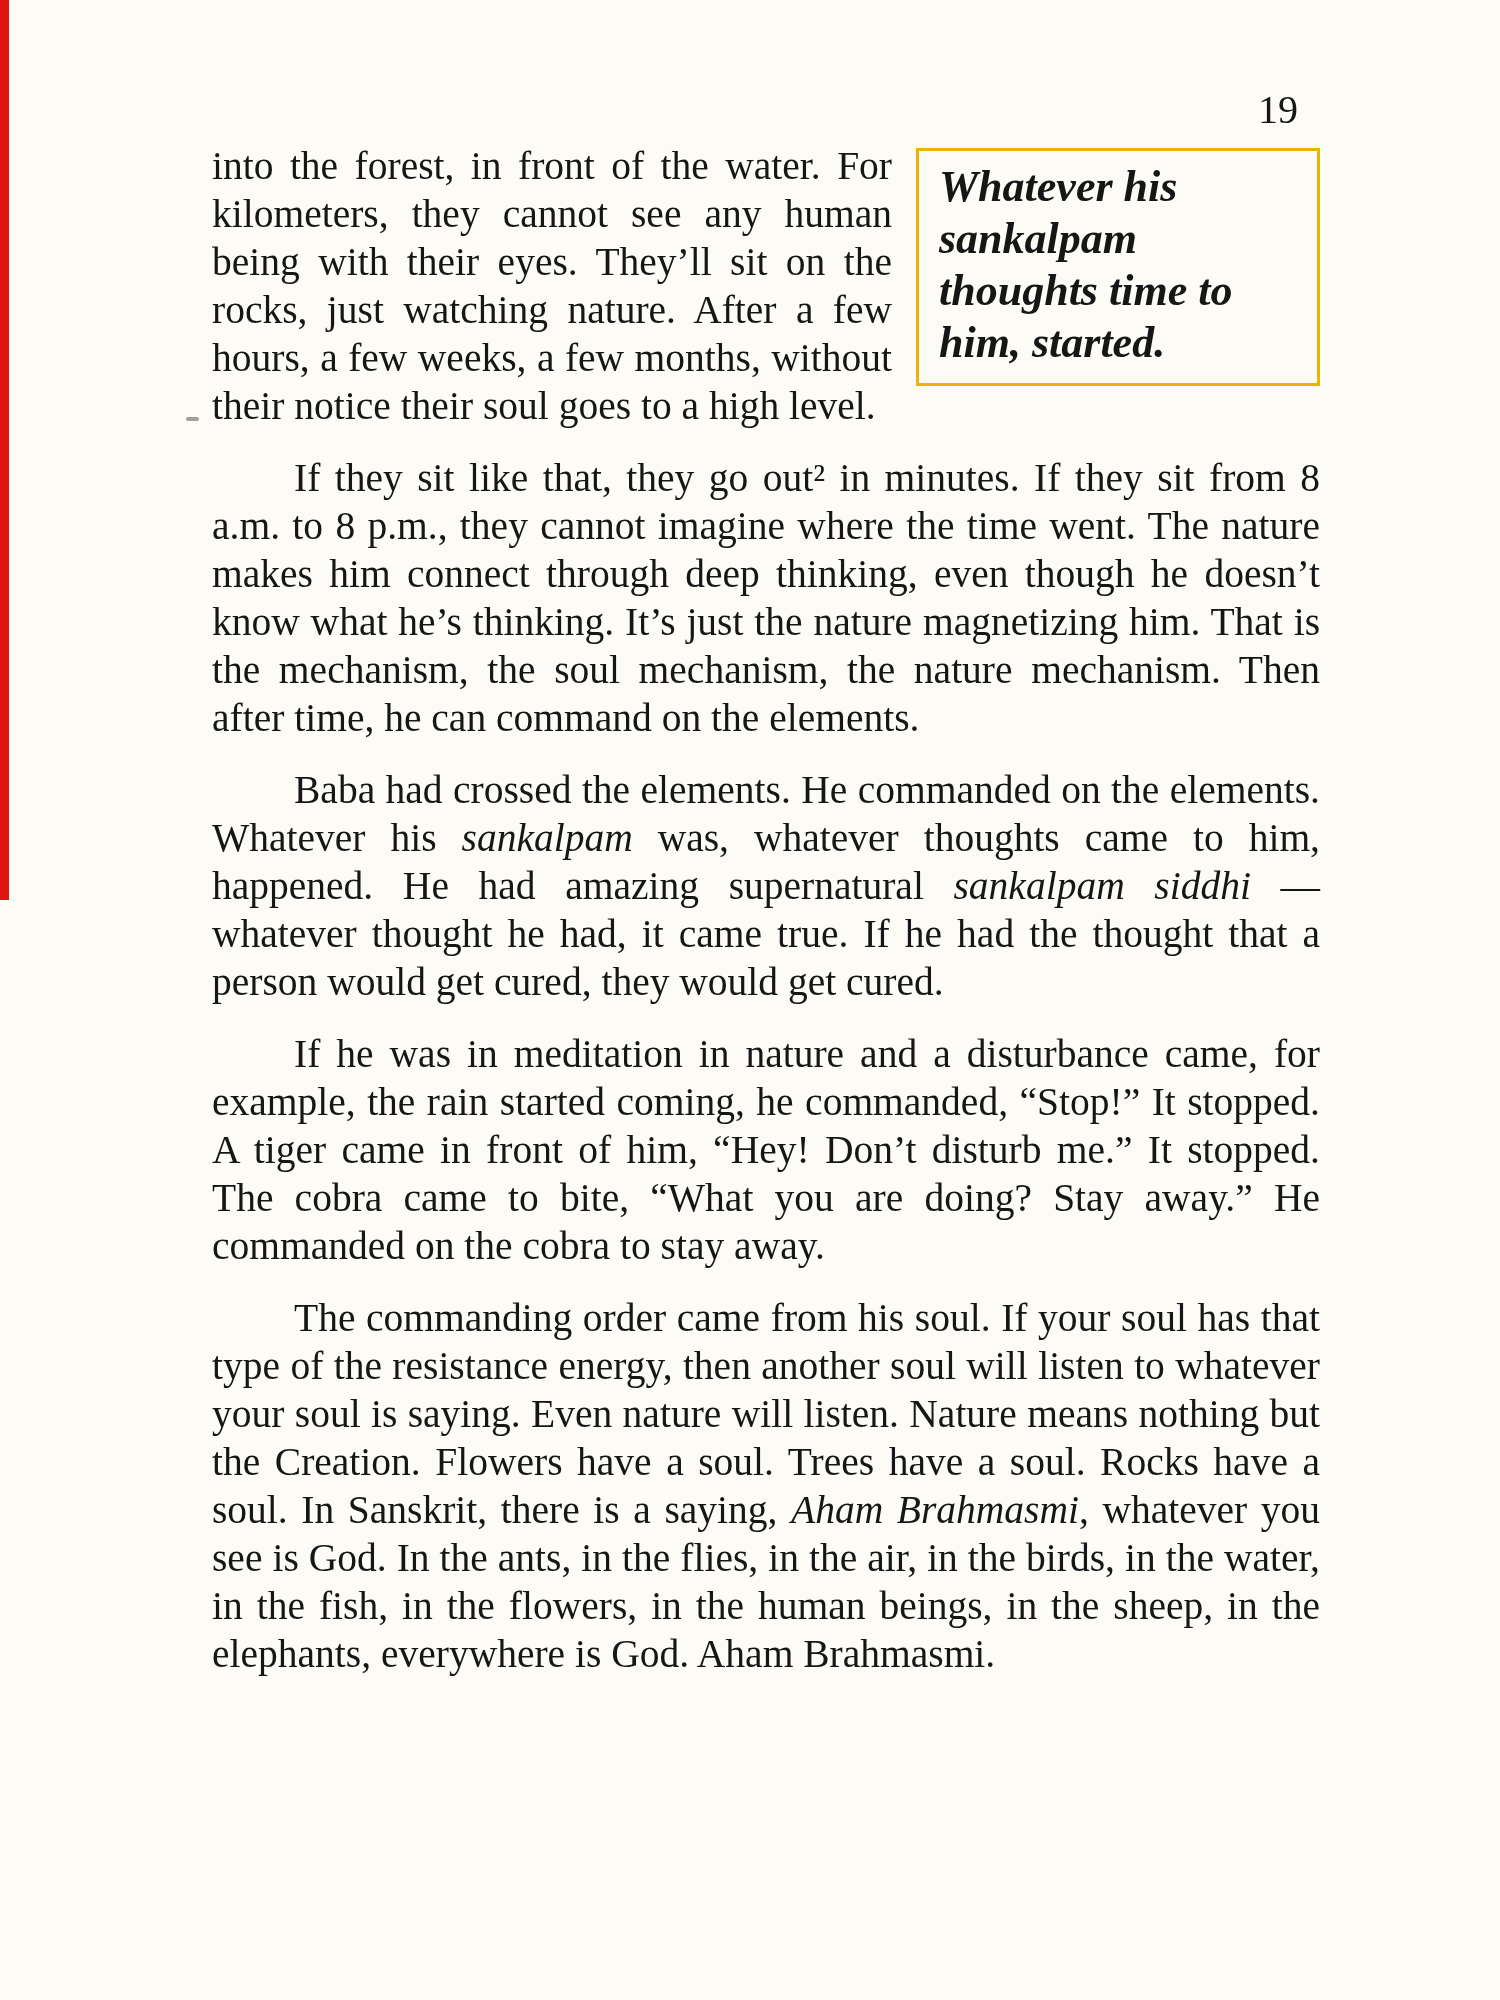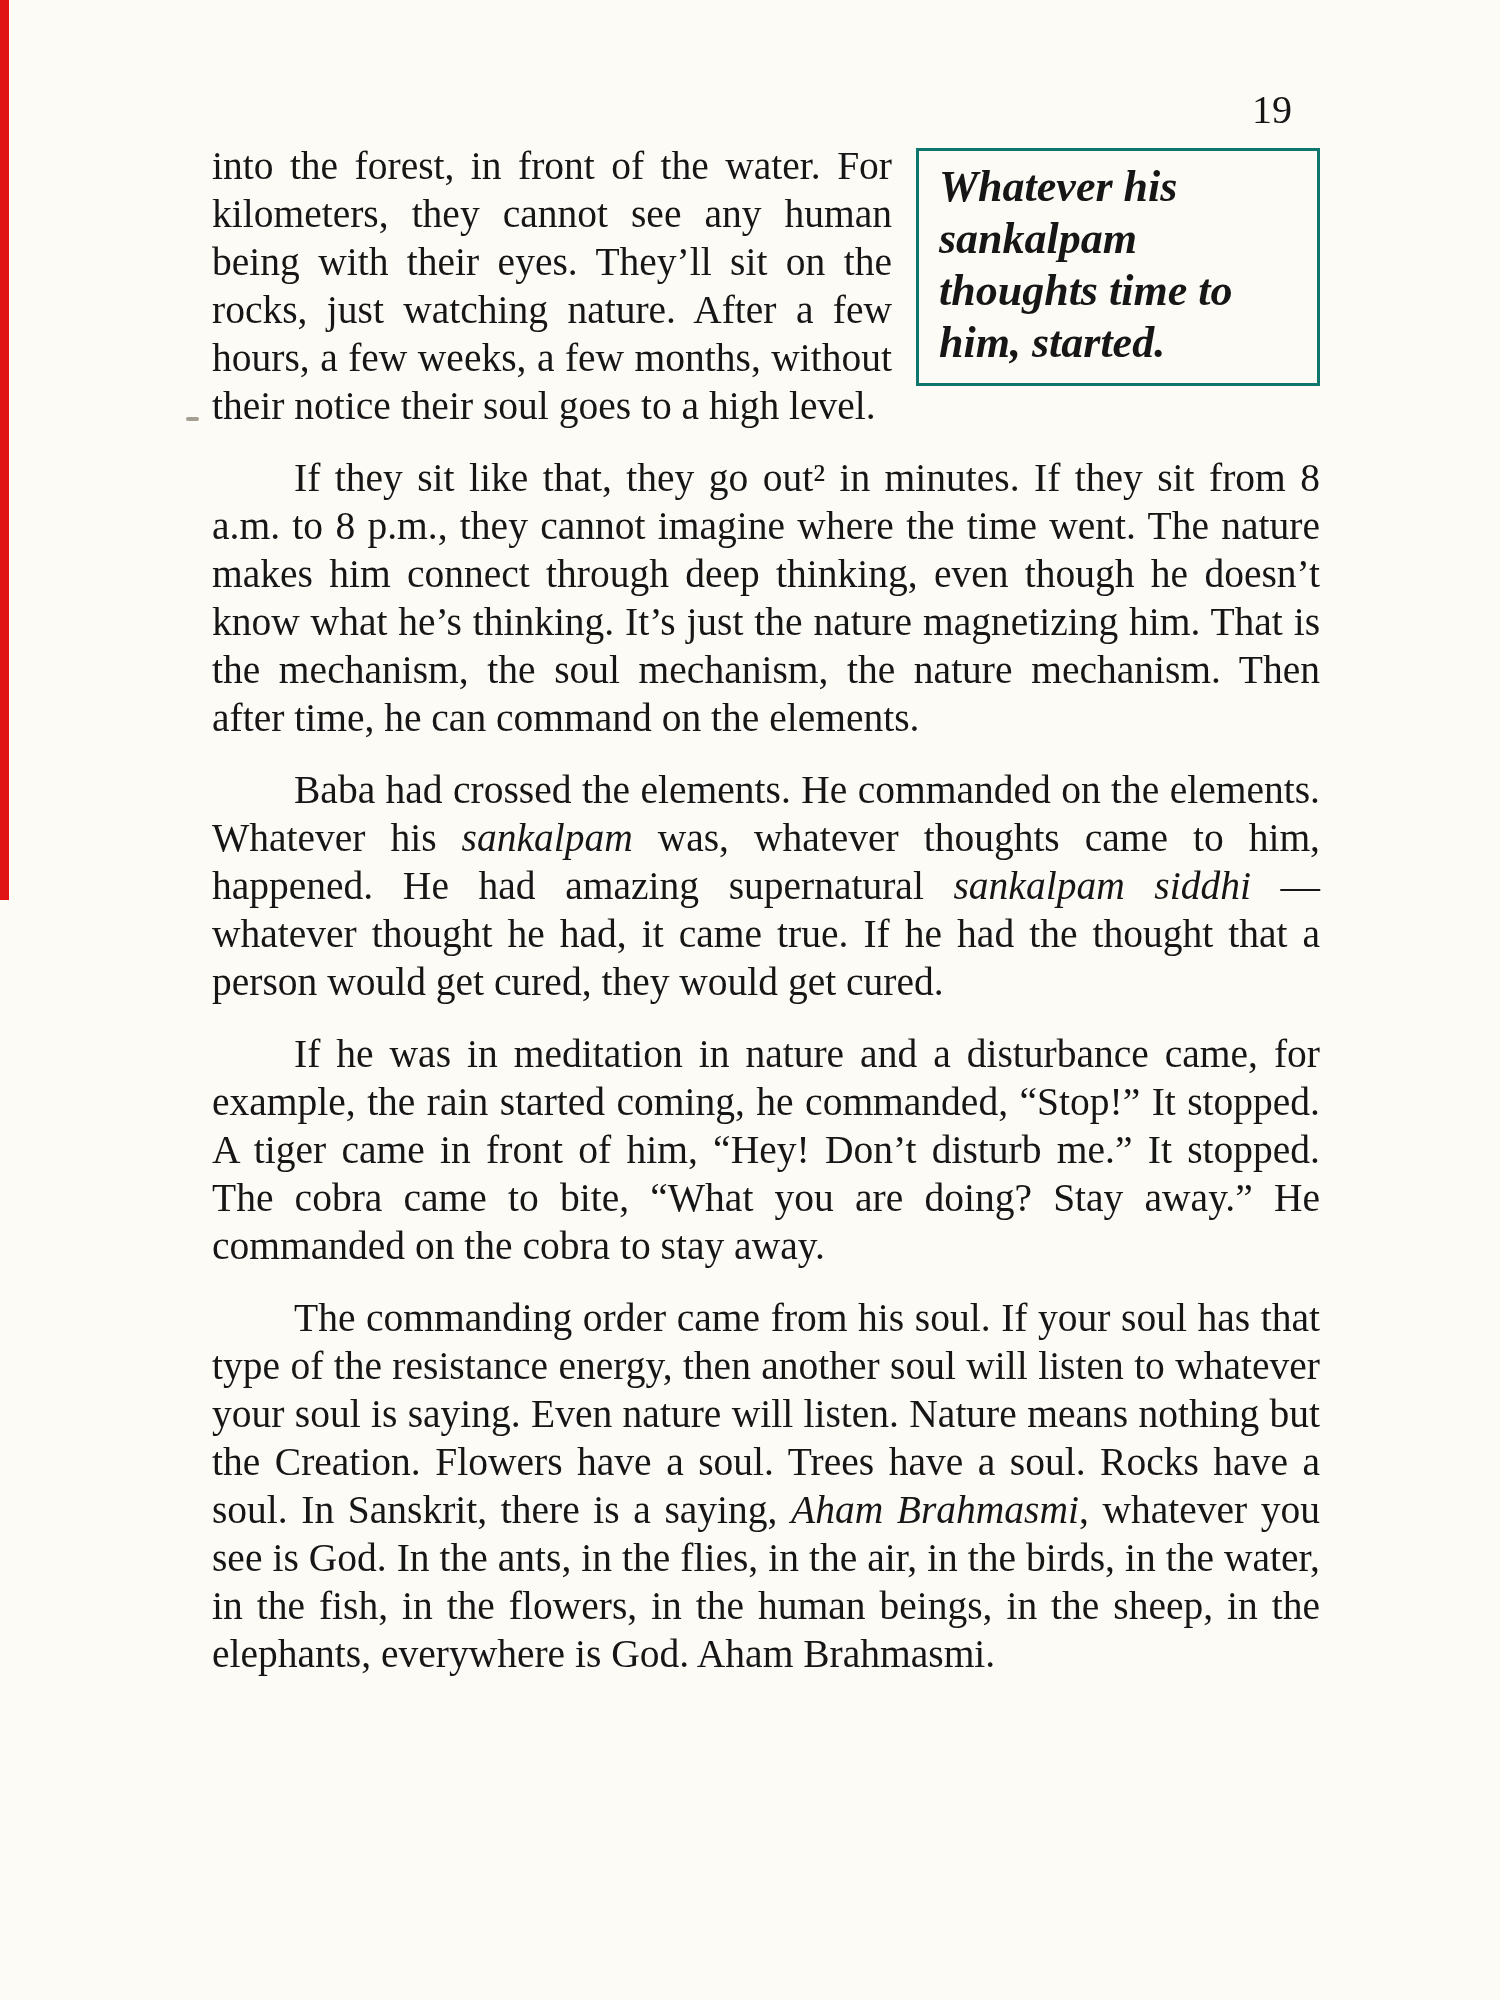--- a/index.html
+++ b/index.html
@@ -39,7 +39,7 @@
   }
   .pagenum {
     position: absolute;
-    right: 28px; top: 0;
+    right: 22px; top: 0;
     font-style: normal;
   }
   .body-text {

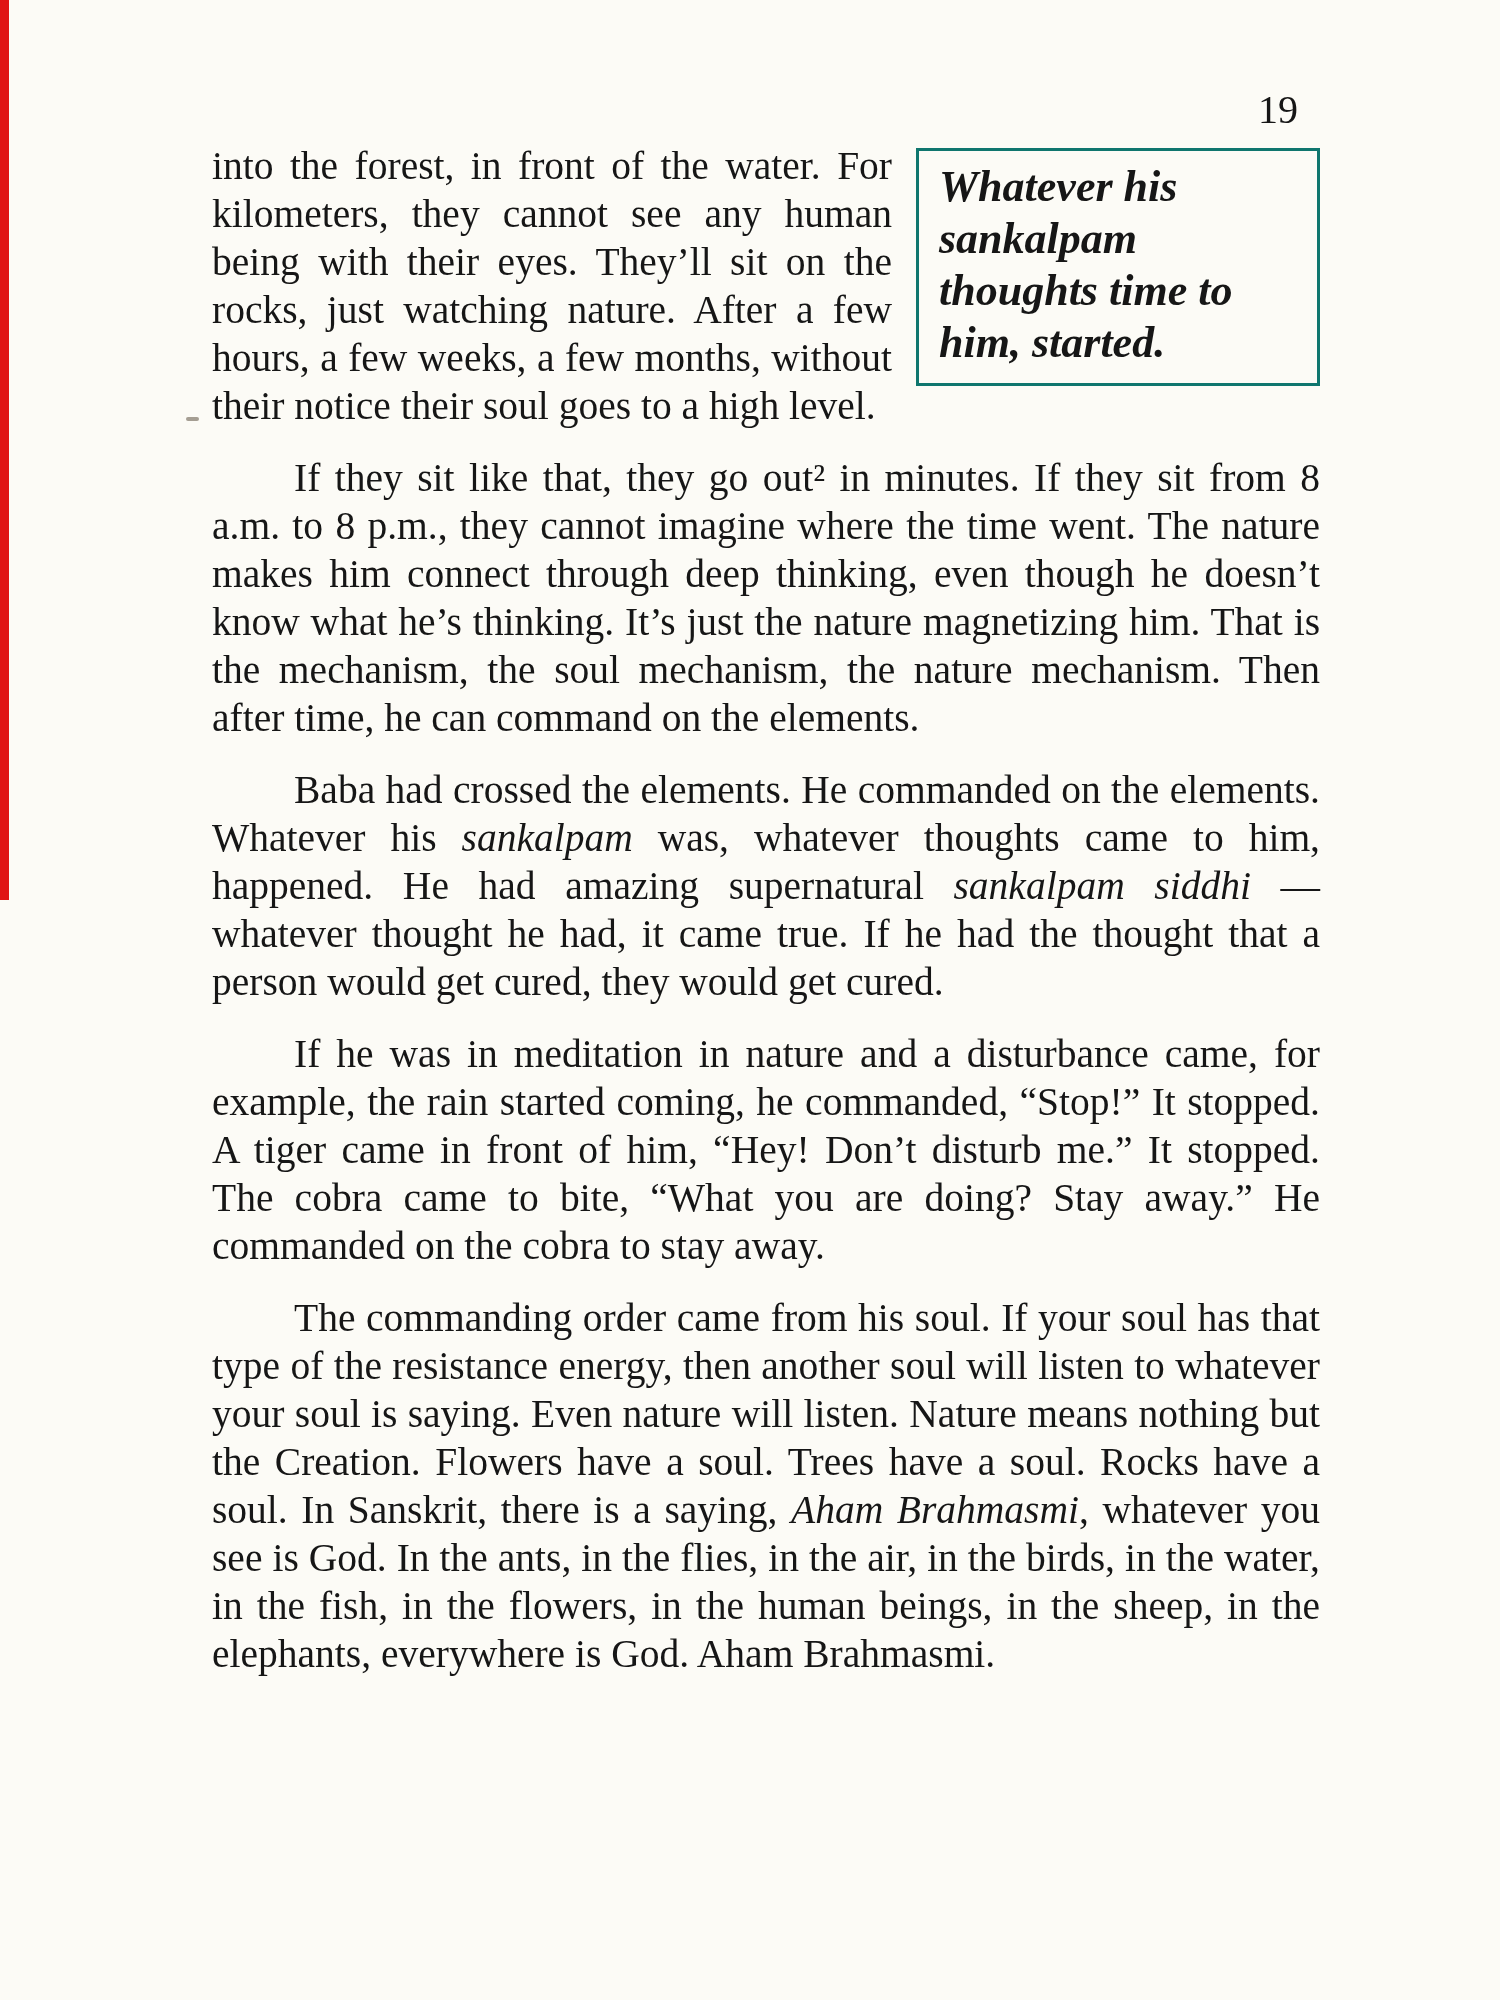--- a/index.html
+++ b/index.html
@@ -54,7 +54,7 @@
   .pullquote {
     float: right;
     width: 360px;
-    border: 3px solid #0f766e;
+    border: 3px solid #eab308;
     padding: 10px 18px 14px 20px;
     margin: 6px 0 14px 24px;
     font-style: italic;

